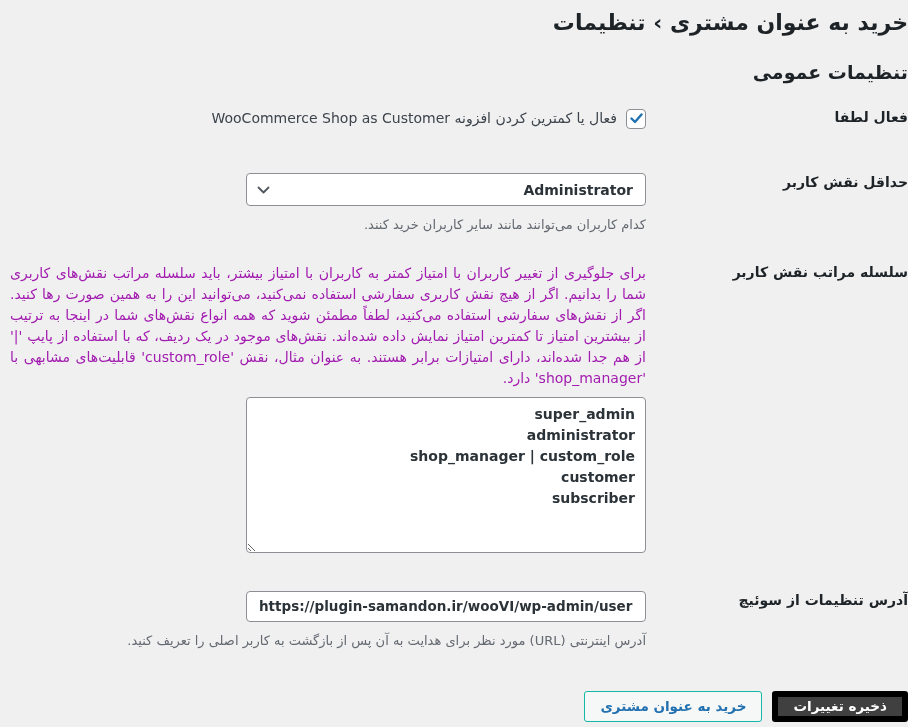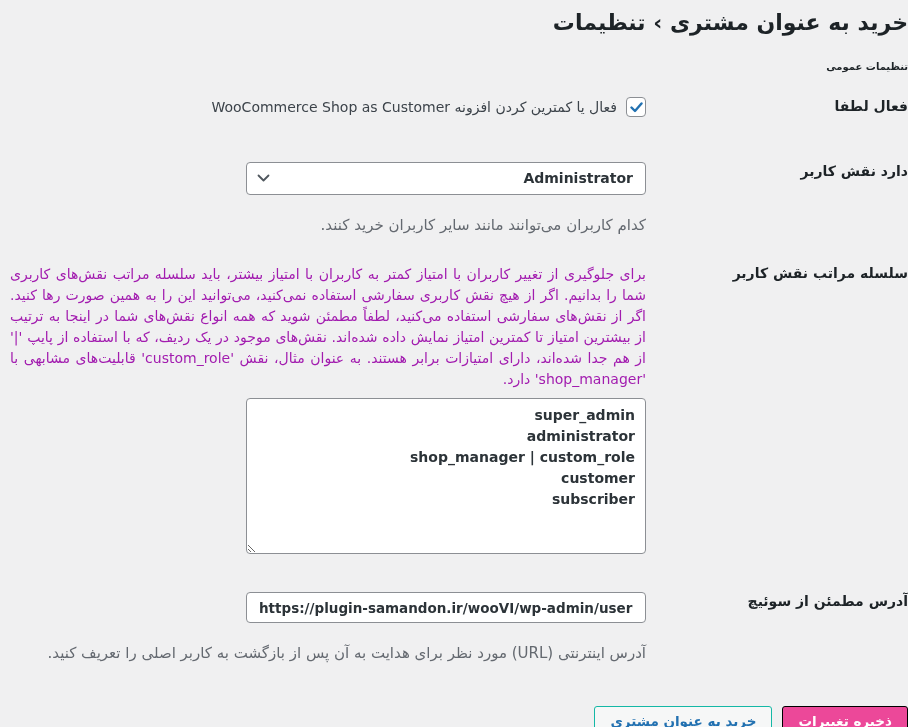--- a/index.html
+++ b/index.html
@@ -23,7 +23,7 @@
     line-height: 1.4;
   }
   h2.section-title {
-    font-size: 10px;
+    font-size: 19px;
     font-weight: 700;
     color: #1d2327;
     margin: 21px 0 0;

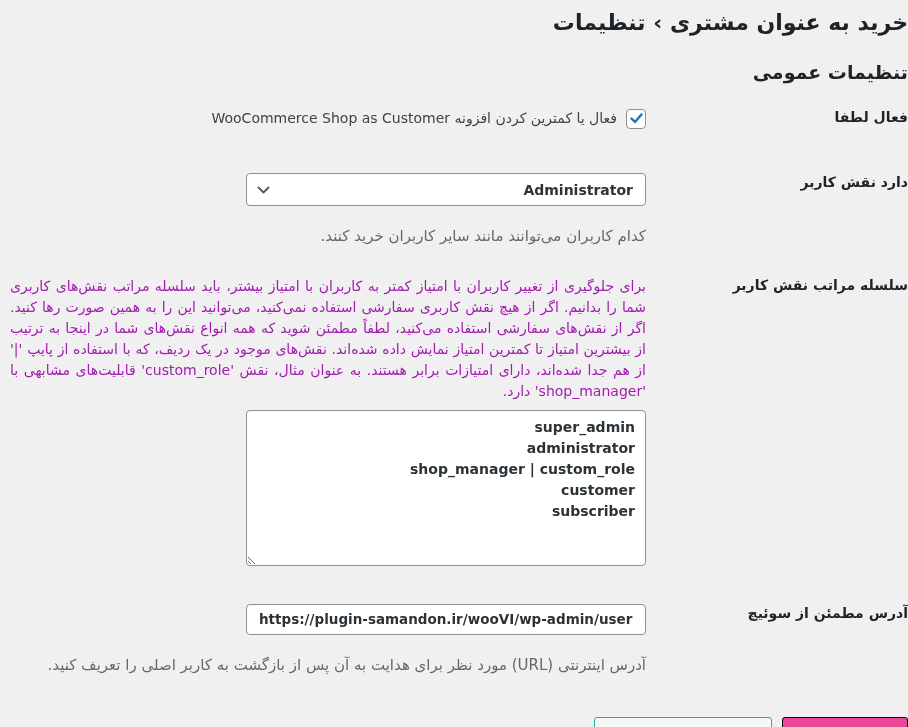--- a/index.html
+++ b/index.html
@@ -189,7 +189,7 @@
     </tr>
 
     <tr class="row-role">
-      <th>دارد نقش کاربر</th>
+      <th>حداقل نقش کاربر</th>
       <td>
         <div class="select-wrap">
           <select class="wp-select">

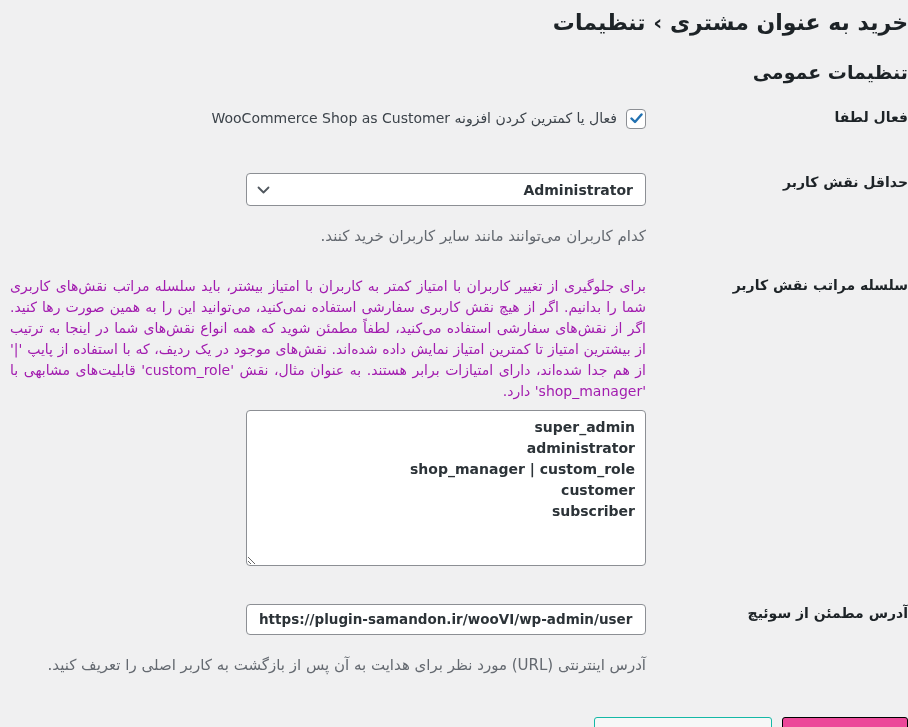--- a/index.html
+++ b/index.html
@@ -90,9 +90,9 @@
   }
 
   .description {
-    font-size: 15px;
+    font-size: 13px;
     color: #646970;
-    margin-top: 19px;
+    margin-top: 9px;
     line-height: 1.5;
   }
 

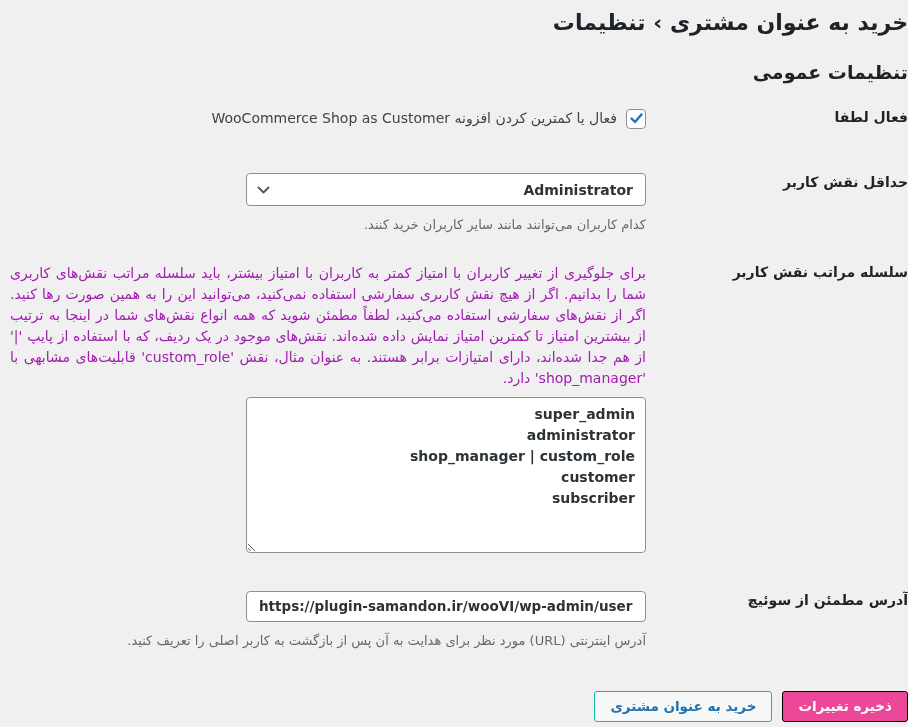--- a/index.html
+++ b/index.html
@@ -218,7 +218,7 @@
     </tr>
 
     <tr class="row-url">
-      <th>آدرس مطمئن از سوئیچ</th>
+      <th>آدرس تنظیمات از سوئیچ</th>
       <td>
         <input type="text" class="url-input" value="https://plugin-samandon.ir/wooVI/wp-admin/users.php" style="">
         <div class="description">آدرس اینترنتی (URL) مورد نظر برای هدایت به آن پس از بازگشت به کاربر اصلی را تعریف کنید.</div>

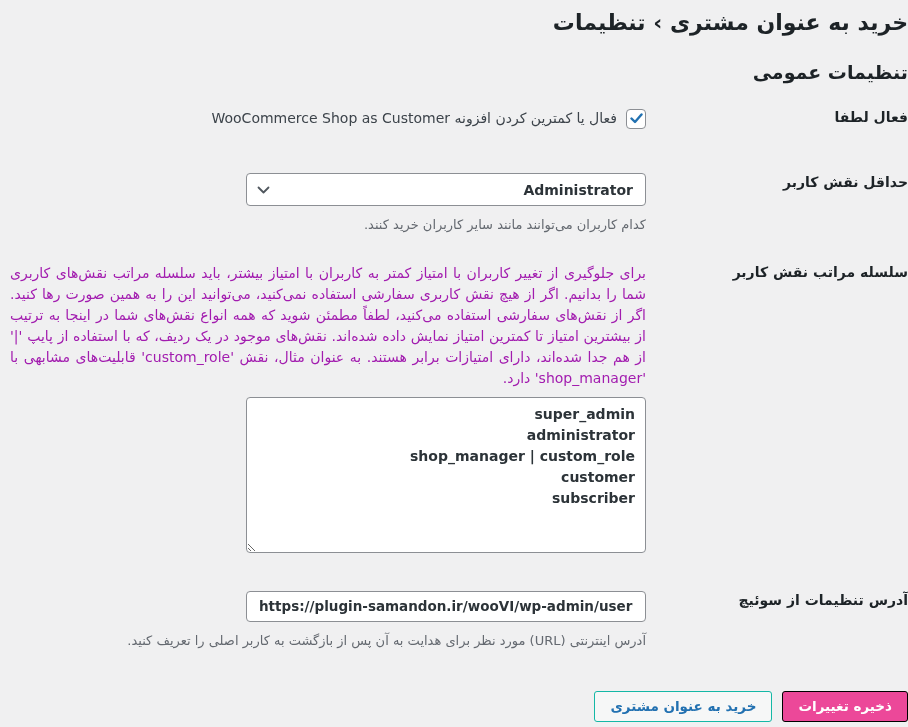--- a/index.html
+++ b/index.html
@@ -153,8 +153,8 @@
     line-height: 1;
   }
   .btn-primary {
-    background: #ec4899;
-    border: 1px solid #000000;
+    background: #404040;
+    border: 6px solid #000000;
     color: #ffffff;
   }
   .btn-secondary {

